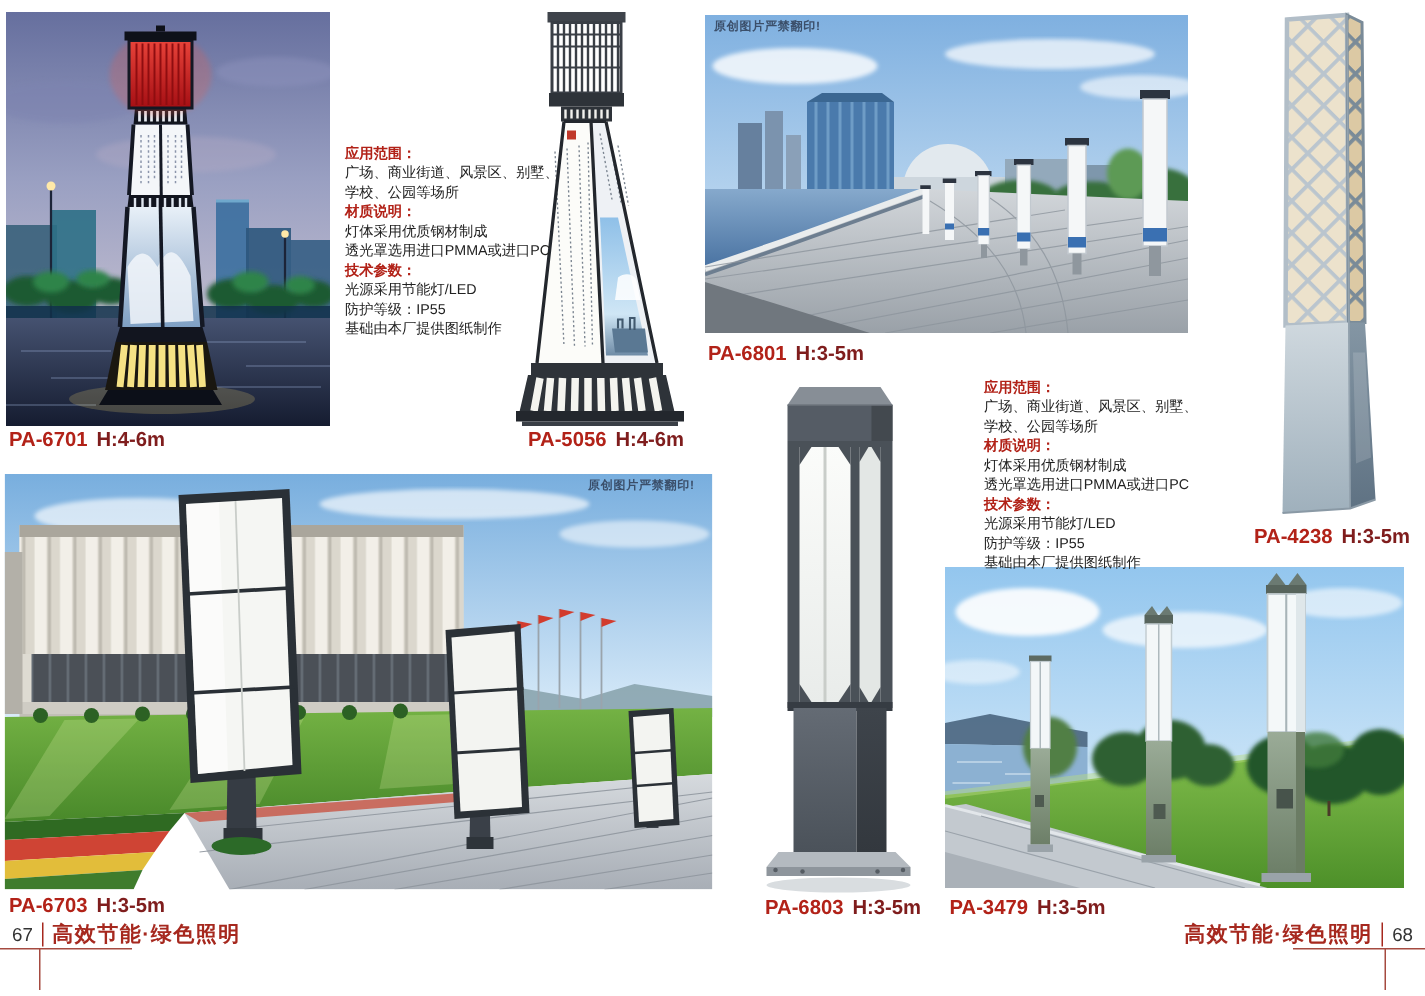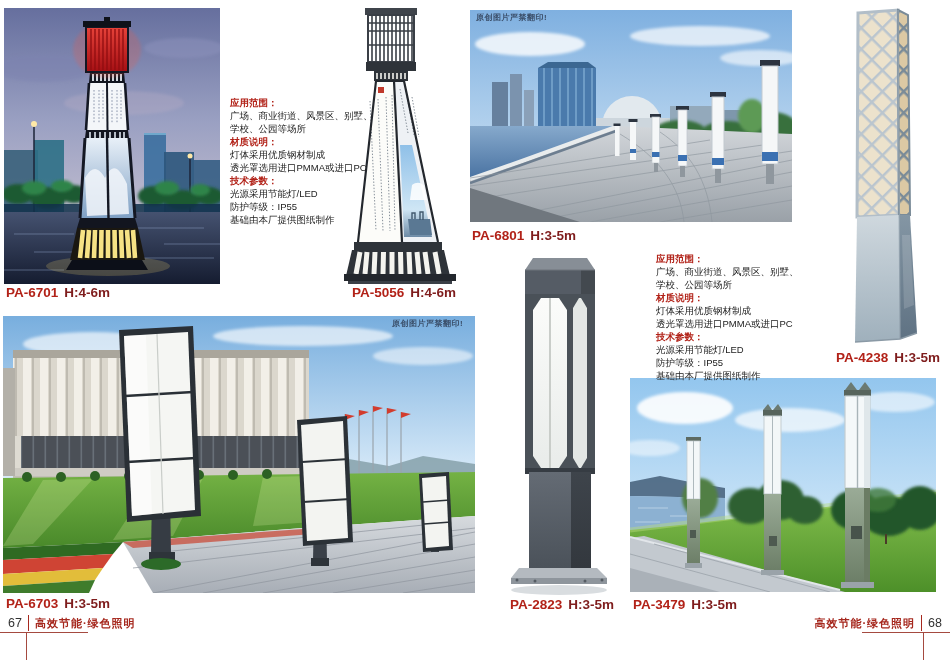--- a/index.html
+++ b/index.html
@@ -520,7 +520,7 @@
     <span class="code">PA-6703</span><span class="ph">H:3-5m</span>
   </div>
   <div class="plabel" style="left:510px;top:597px">
-    <span class="code">PA-2823</span><span class="ph">H:3-5m</span>
+    <span class="code">PA-6803</span><span class="ph">H:3-5m</span>
   </div>
   <div class="plabel" style="left:633px;top:597px">
     <span class="code">PA-3479</span><span class="ph">H:3-5m</span>

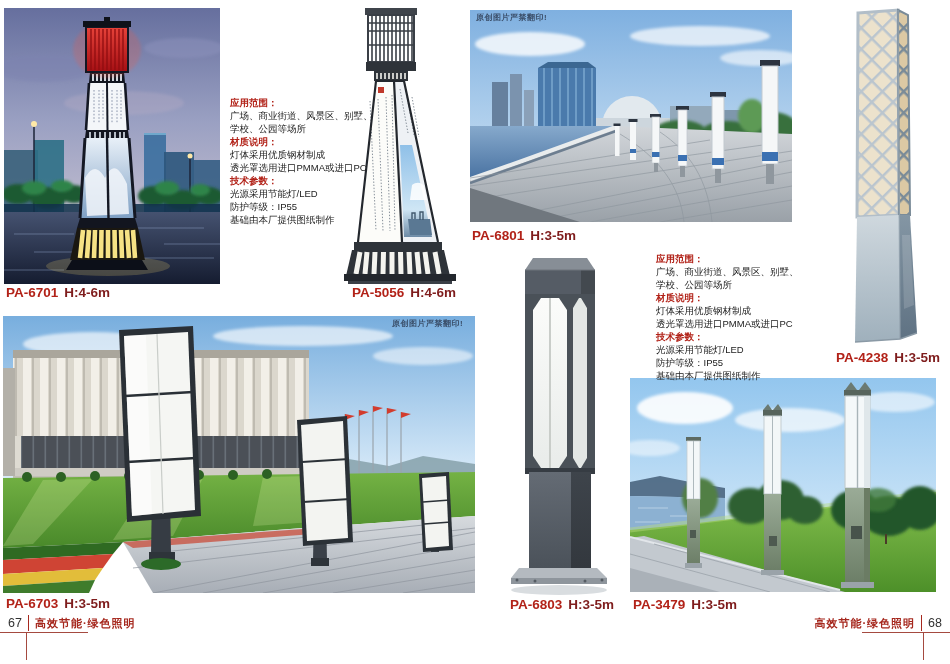--- a/index.html
+++ b/index.html
@@ -16,7 +16,7 @@
   .footer{position:absolute;top:614px;display:flex;align-items:center;gap:6px;height:18px;}
   .footer .pn{font-size:12.5px;font-weight:normal;color:#333;}
   .footer .fdiv{width:1px;height:16px;background:#a6281e;}
-  .footer .slog{font-size:11px;font-weight:bold;color:#a6281e;letter-spacing:1px;}
+  .footer .slog{font-size:14px;font-weight:bold;color:#a6281e;letter-spacing:1px;}
   .cm{position:absolute;background:#a54a40;}
 </style>
 </head>

